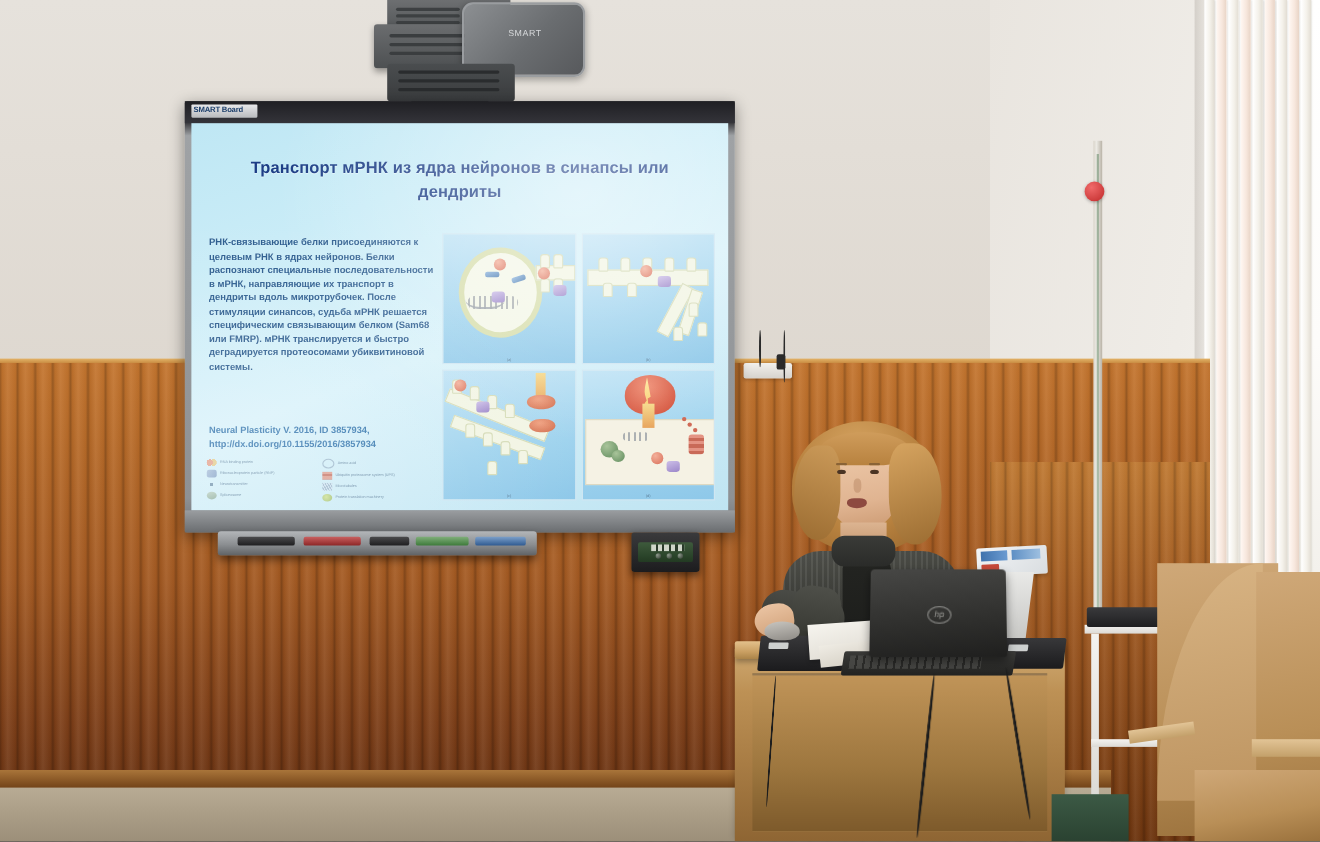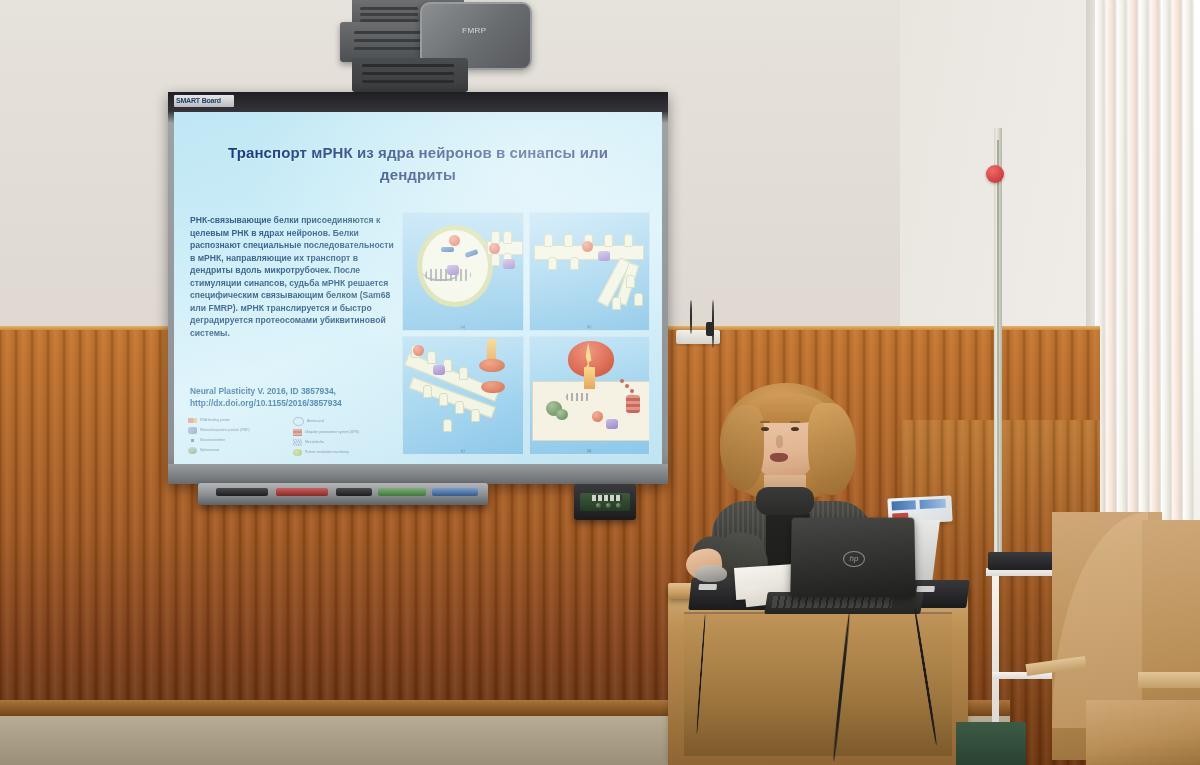--- a/index.html
+++ b/index.html
@@ -338,7 +338,7 @@
       <i style="top:25px"></i>
   </div>
   <div class="proj-head">
-    <div class="proj-logo">FMRP</div>
+    <div class="proj-logo">SMART</div>
   </div>
   <div class="proj-neck">
     <i style="top:6px"></i>

